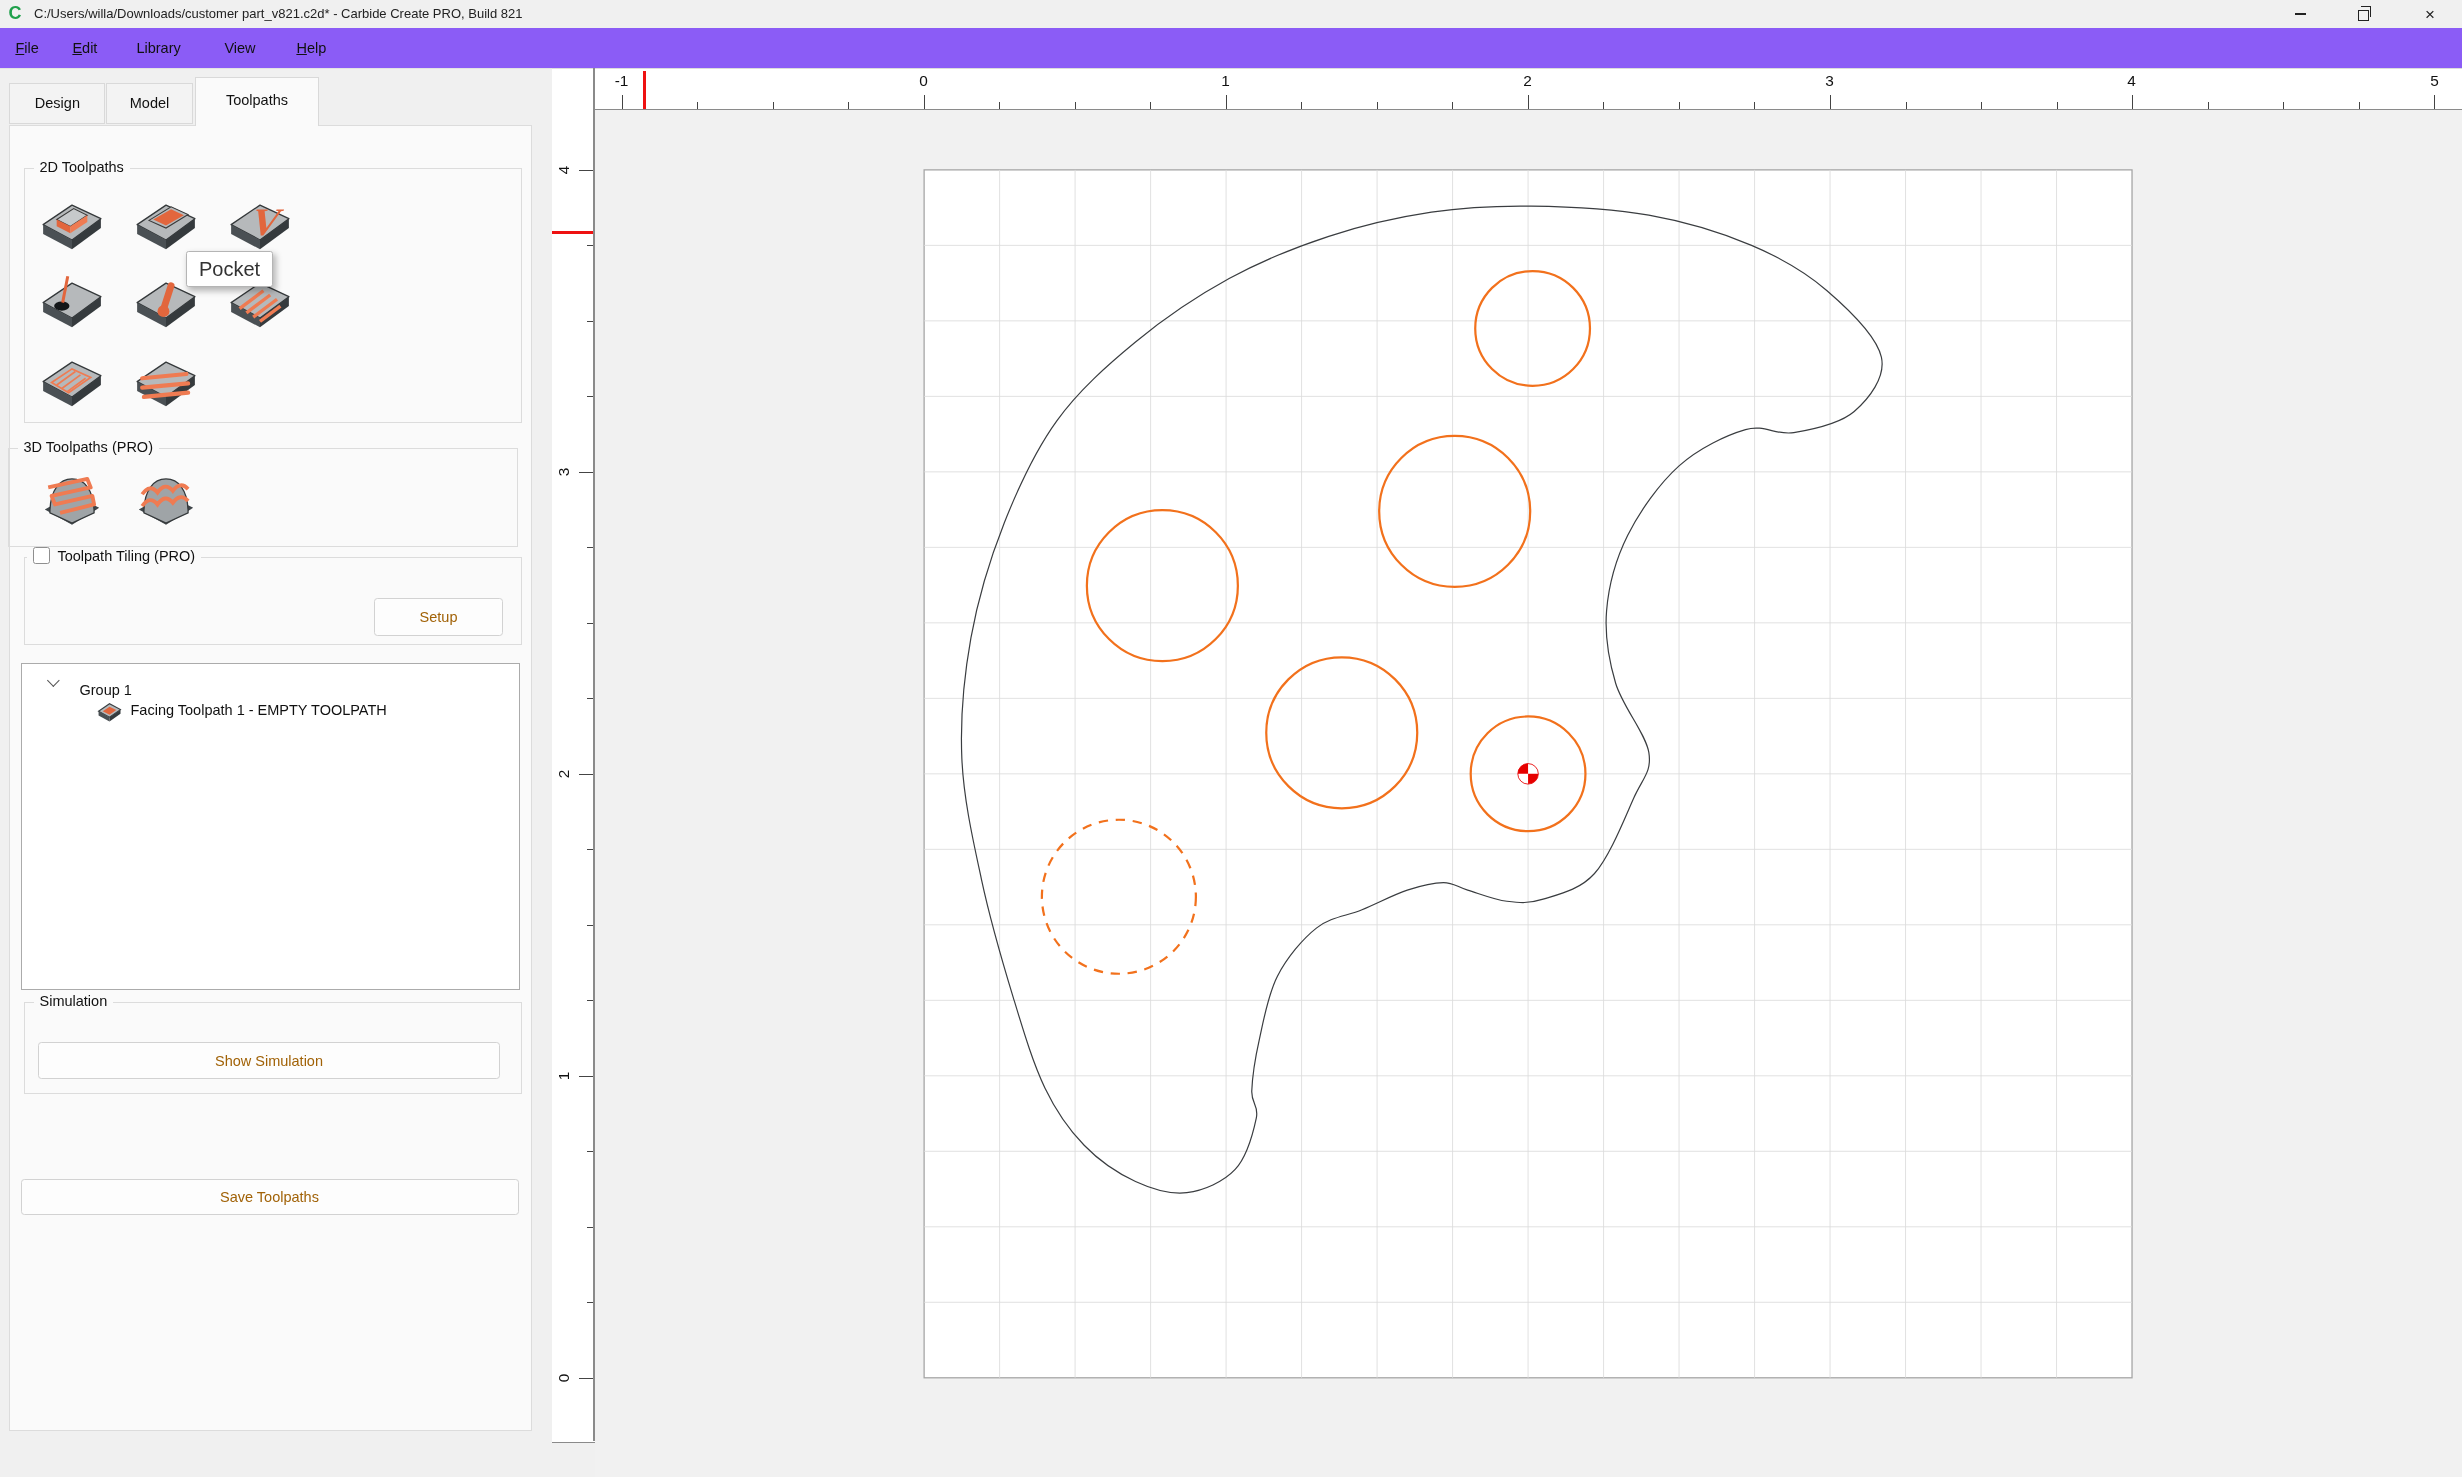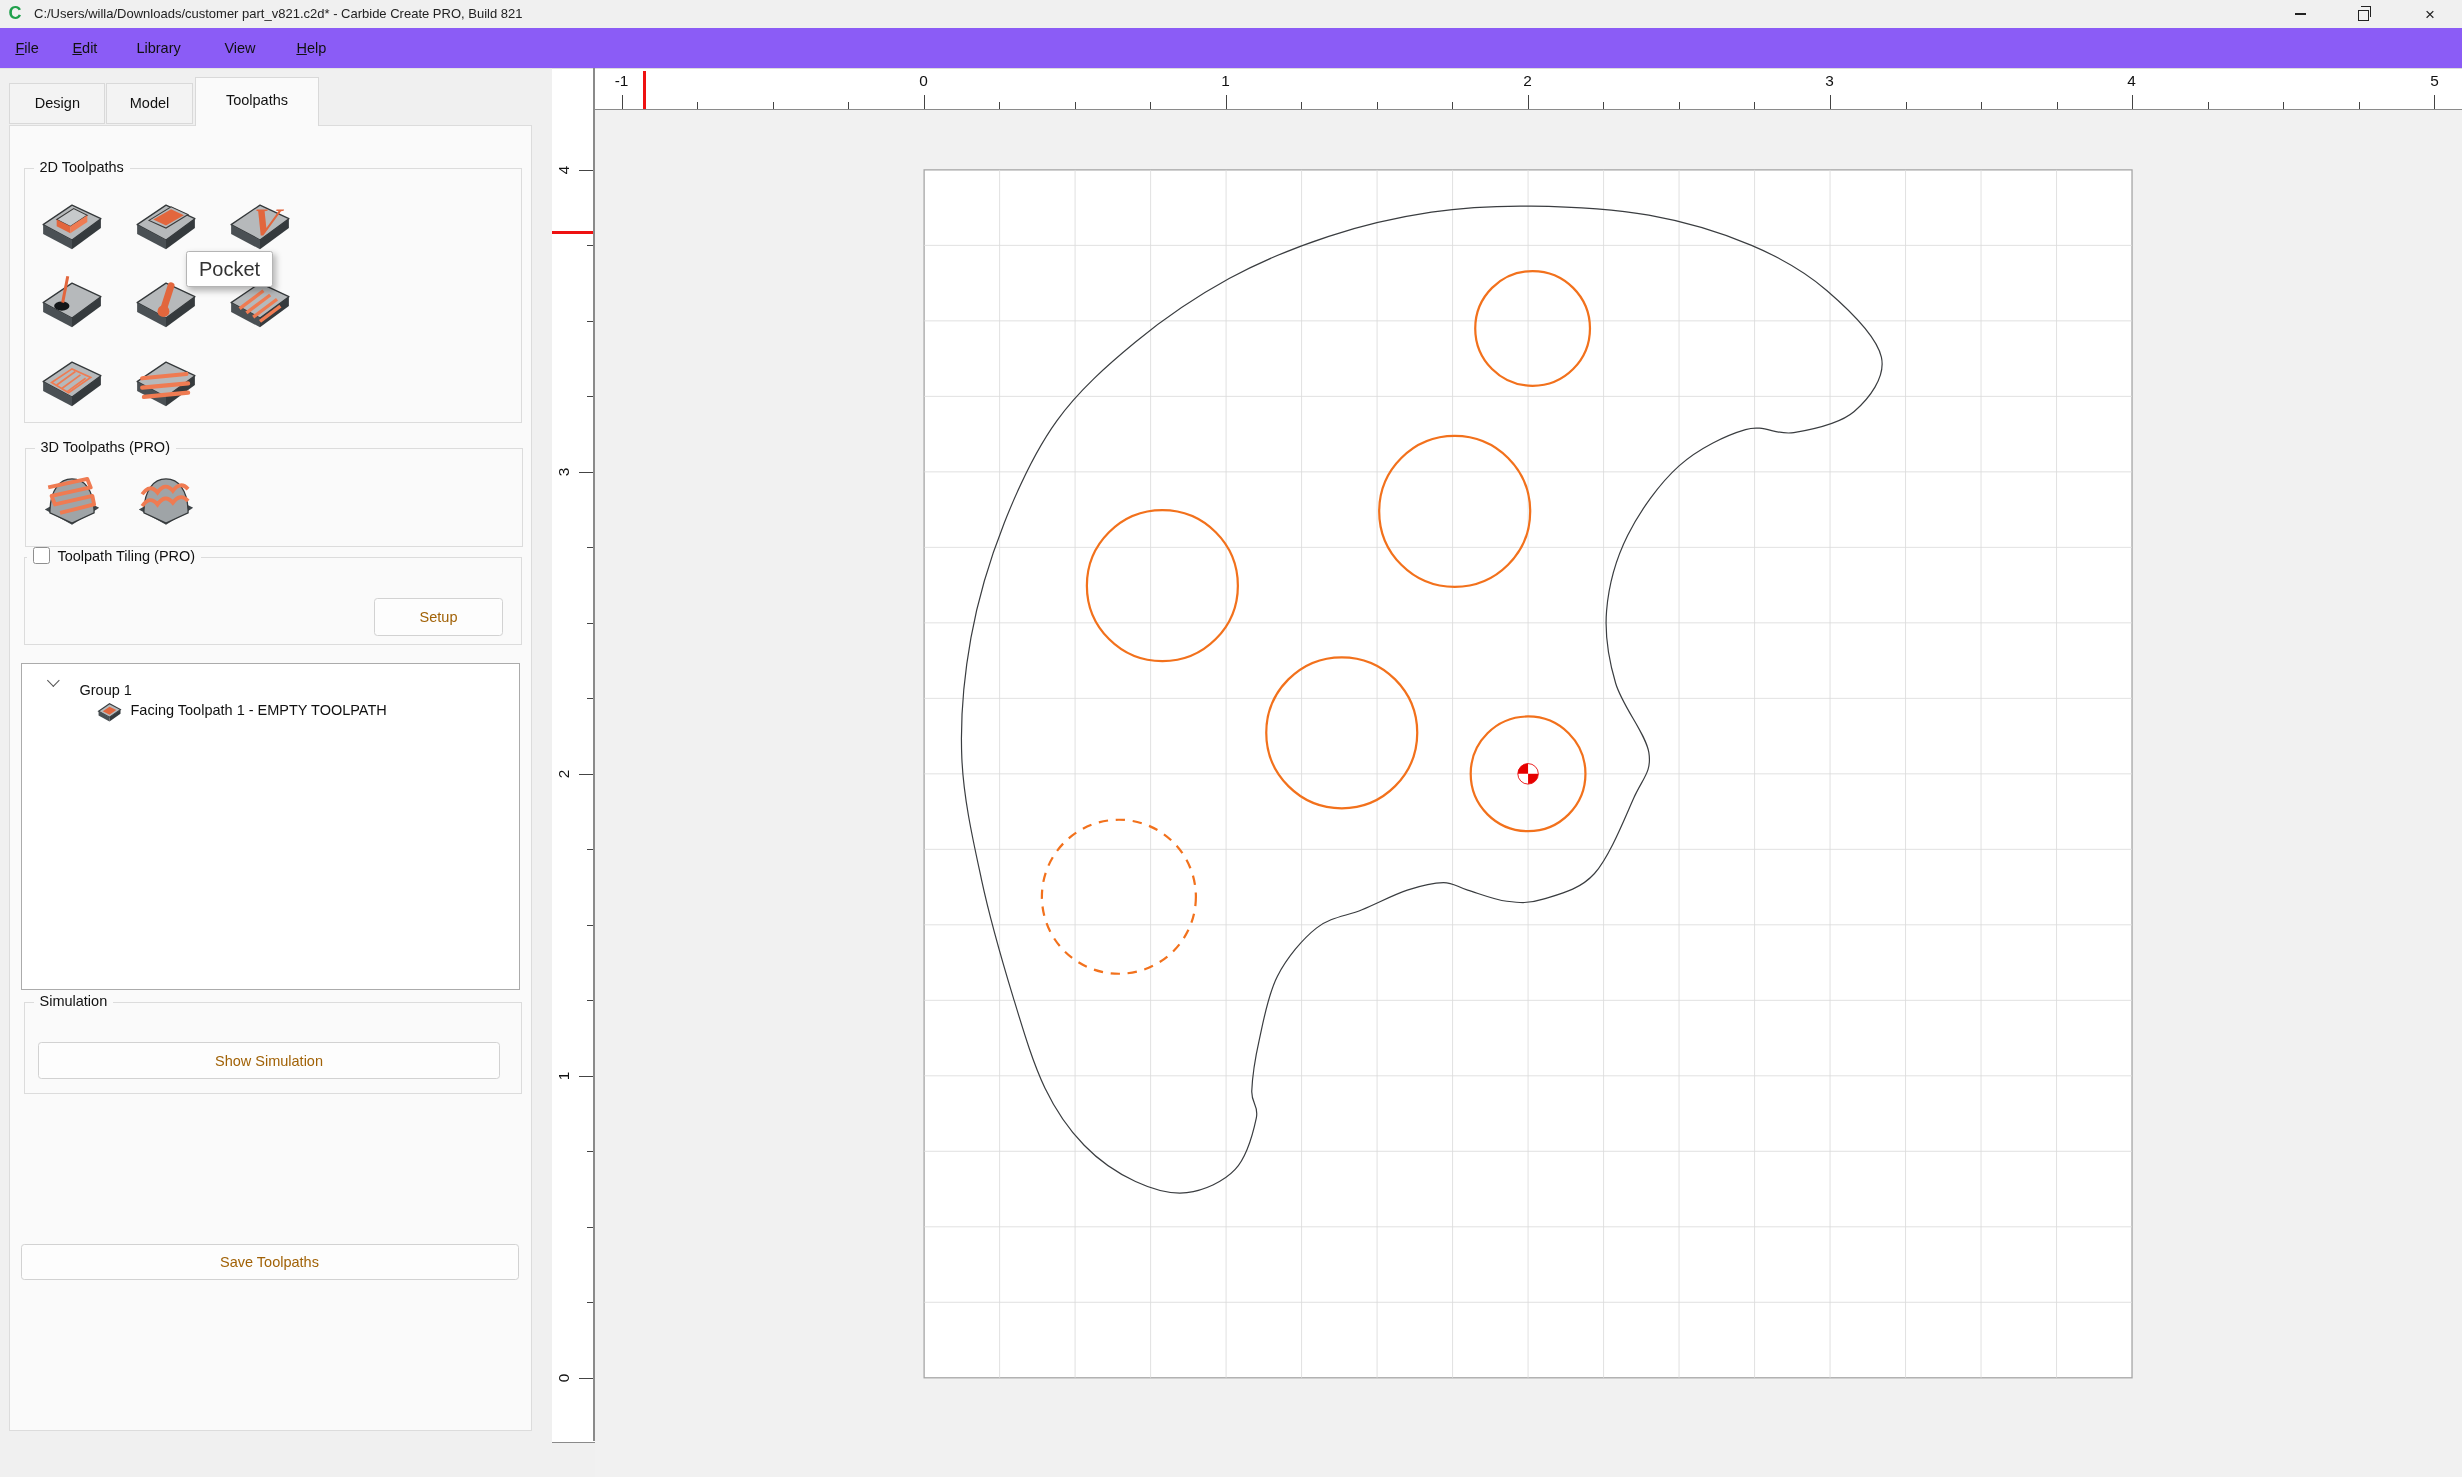--- a/index.html
+++ b/index.html
@@ -259,7 +259,7 @@
     </svg></div>
 <div class="abs tooltip">Pocket</div>
 
-<div class="grp" style="left:25px;top:448px;width:496px;height:97px;">
+<div class="grp" style="left:8px;top:448px;width:496px;height:97px;padding-left:12px;">
   <span class="lbl">3D Toolpaths (PRO)</span>
 </div>
 <div class="icon-btn" style="left:38px;top:465px;"><svg width="68" height="67" viewBox="0 0 80 70">

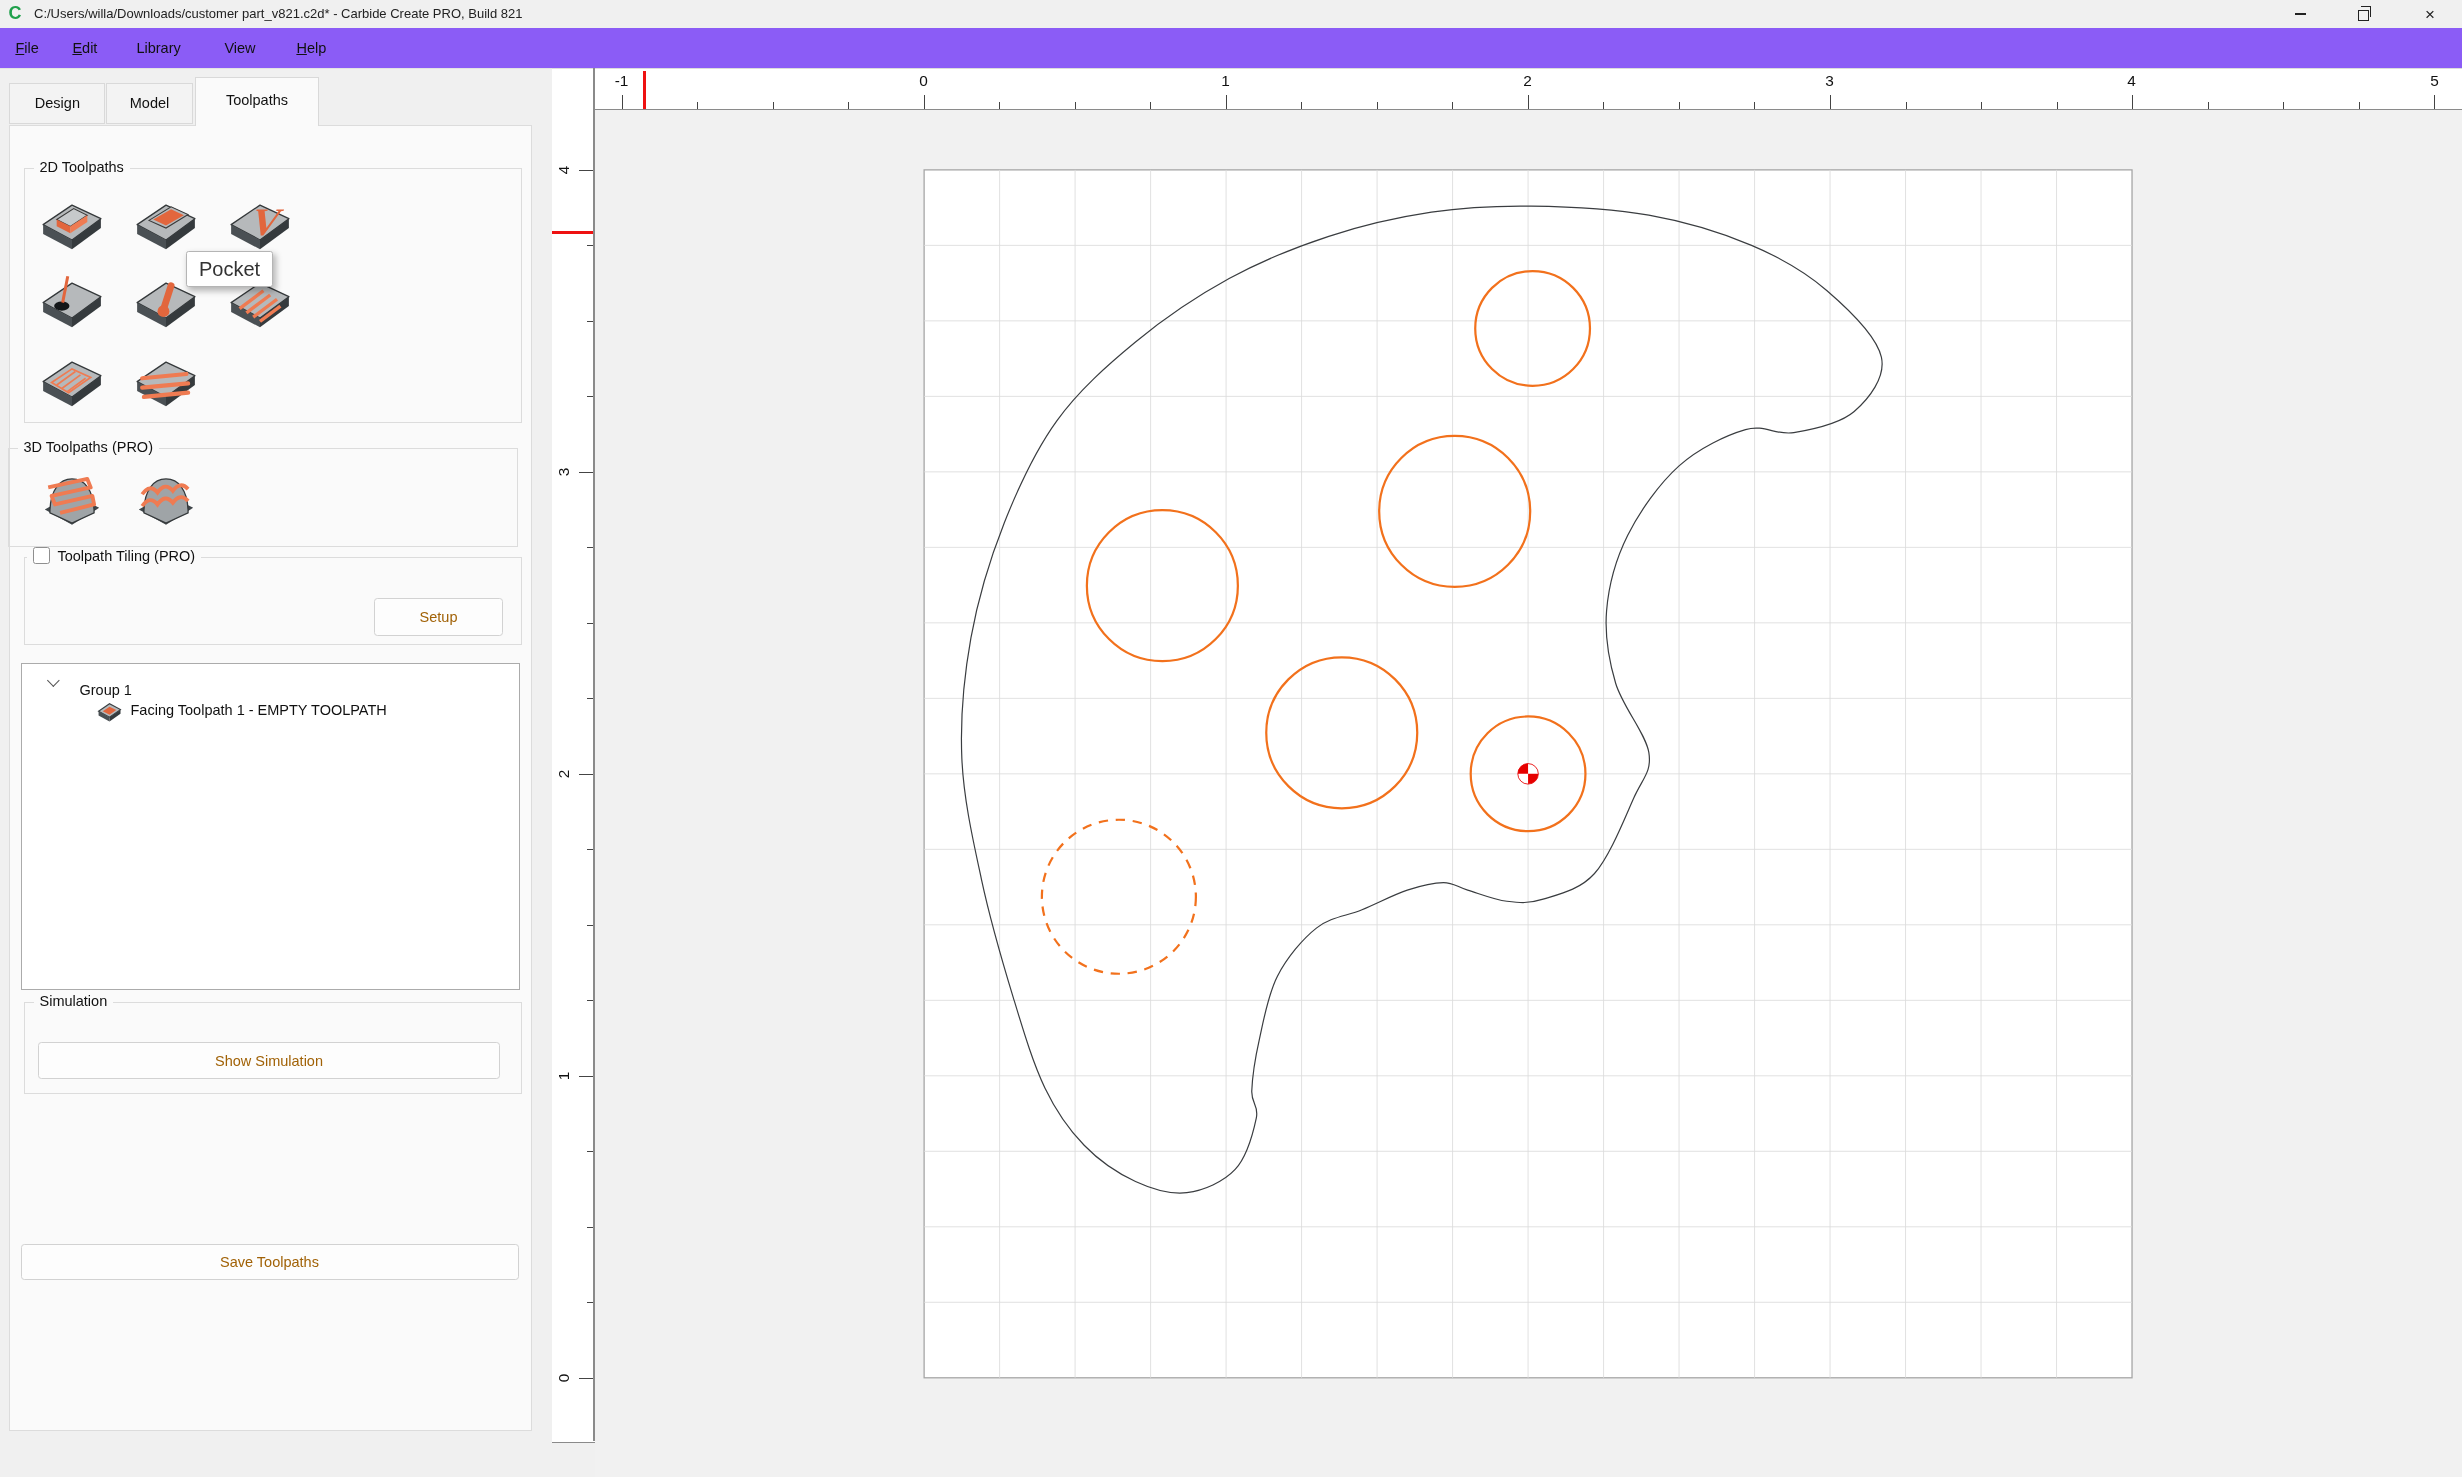--- a/index.html
+++ b/index.html
@@ -310,7 +310,7 @@
 </div>
 <div class="btn" style="left:38px;top:1042px;width:462px;height:37px;">Show Simulation</div>
 
-<div class="btn" style="left:20.5px;top:1244px;width:498px;height:36px;">Save Toolpaths</div>
+<div class="btn" style="left:20.5px;top:1179px;width:498px;height:36px;">Save Toolpaths</div>
 
 
 </body></html>

